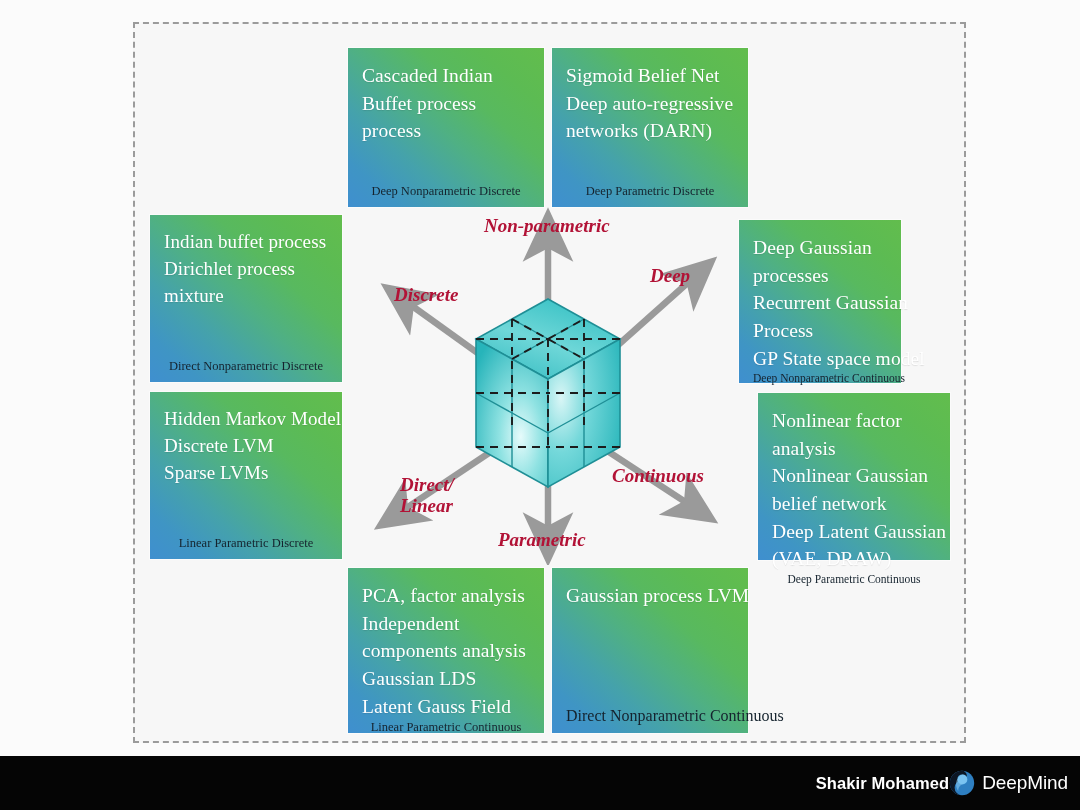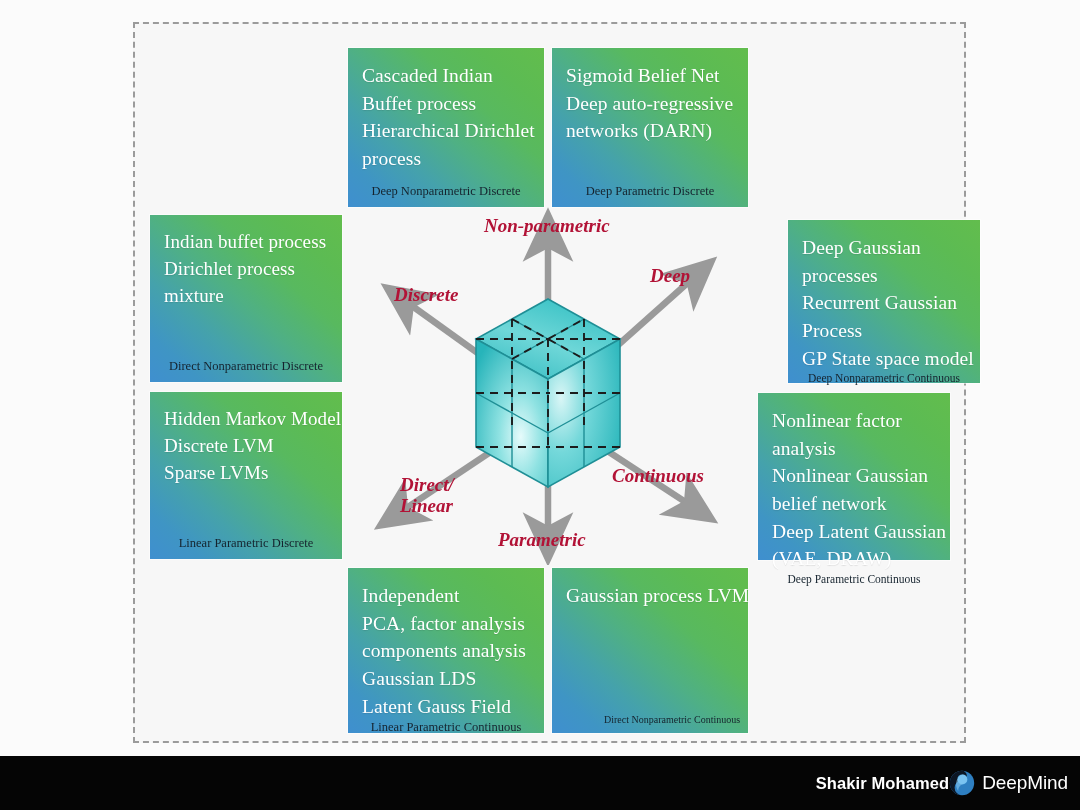--- a/index.html
+++ b/index.html
@@ -152,7 +152,6 @@
       <div class="concept-lines">
         <div>Cascaded Indian</div>
         <div>Buffet process</div>
-        <div>Hierarchical Dirichlet</div>
         <div>process</div>
       </div>
       <div class="concept-caption">Deep Nonparametric Discrete</div>

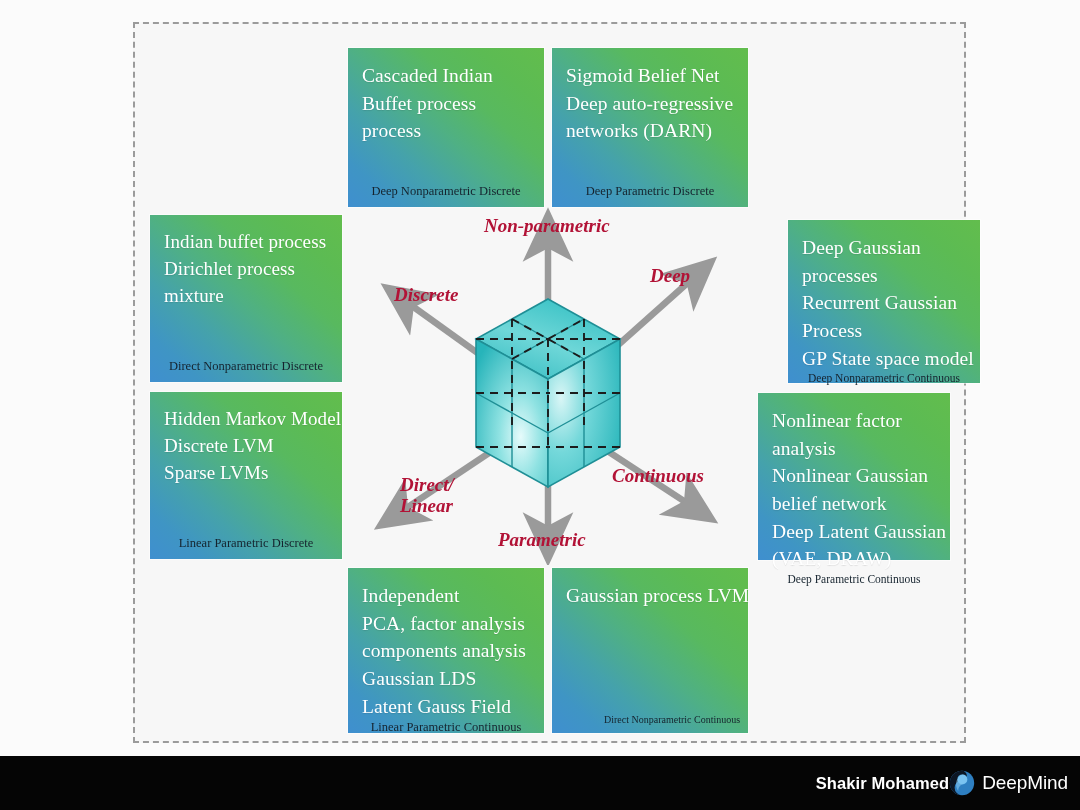--- a/index.html
+++ b/index.html
@@ -73,7 +73,7 @@
   #box-dpd  { left: 552px; top: 48px;  width: 196px; height: 159px; }
   #box-dnpd { left: 150px; top: 215px; width: 192px; height: 167px; }
   #box-lpd  { left: 150px; top: 392px; width: 192px; height: 167px; }
-  #box-dnc  { left: 788px; top: 220px; width: 192px; height: 163px; }
+  #box-dnc  { left: 739px; top: 220px; width: 162px; height: 163px; }
   #box-dpc  { left: 752px; top: 393px; width: 192px; height: 167px; margin-left: 6px; }
   #box-lpc  { left: 348px; top: 568px; width: 196px; height: 165px; }
   #box-dnc2 { left: 552px; top: 568px; width: 196px; height: 165px; }

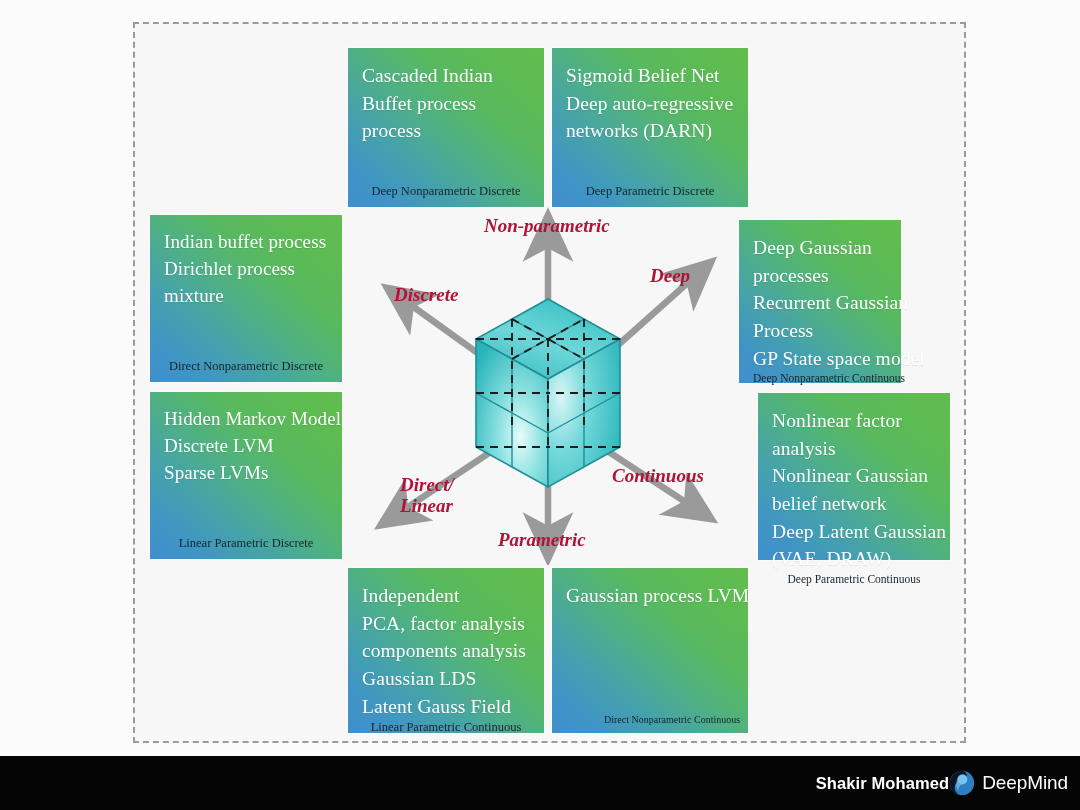--- a/index.html
+++ b/index.html
@@ -209,8 +209,8 @@
 
     <div class="concept-box" id="box-lpc">
       <div class="concept-lines">
+        <div>PCA, factor analysis</div>
         <div>Independent</div>
-        <div>PCA, factor analysis</div>
         <div>components analysis</div>
         <div>Gaussian LDS</div>
         <div>Latent Gauss Field</div>

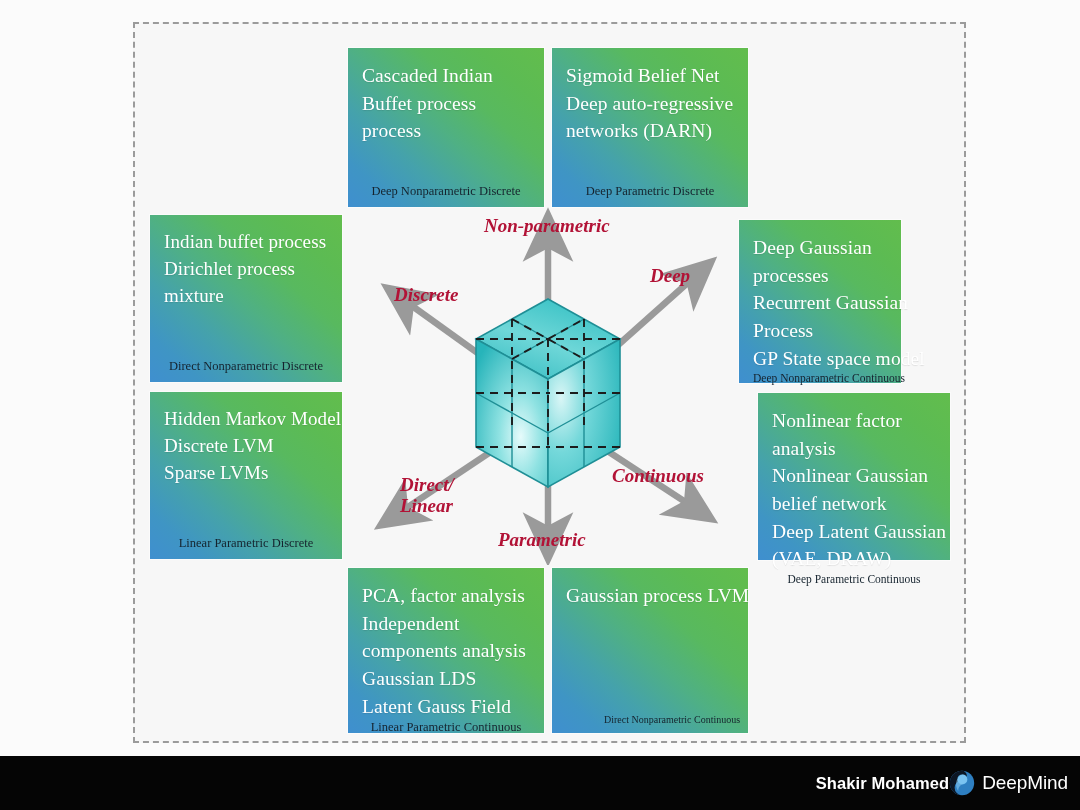--- a/index.html
+++ b/index.html
@@ -82,7 +82,7 @@
   #box-lpd  .concept-lines { font-size: 19px; }
   #box-dpc  .concept-caption { font-size: 11.5px; }
   #box-dnc  .concept-caption { font-size: 11.5px; }
-  #box-dnc2 .concept-caption { font-size: 10px; margin-left: 38px; }
+  #box-dnc2 .concept-caption { font-size: 16px; }
 
   
   #cube-stage {

